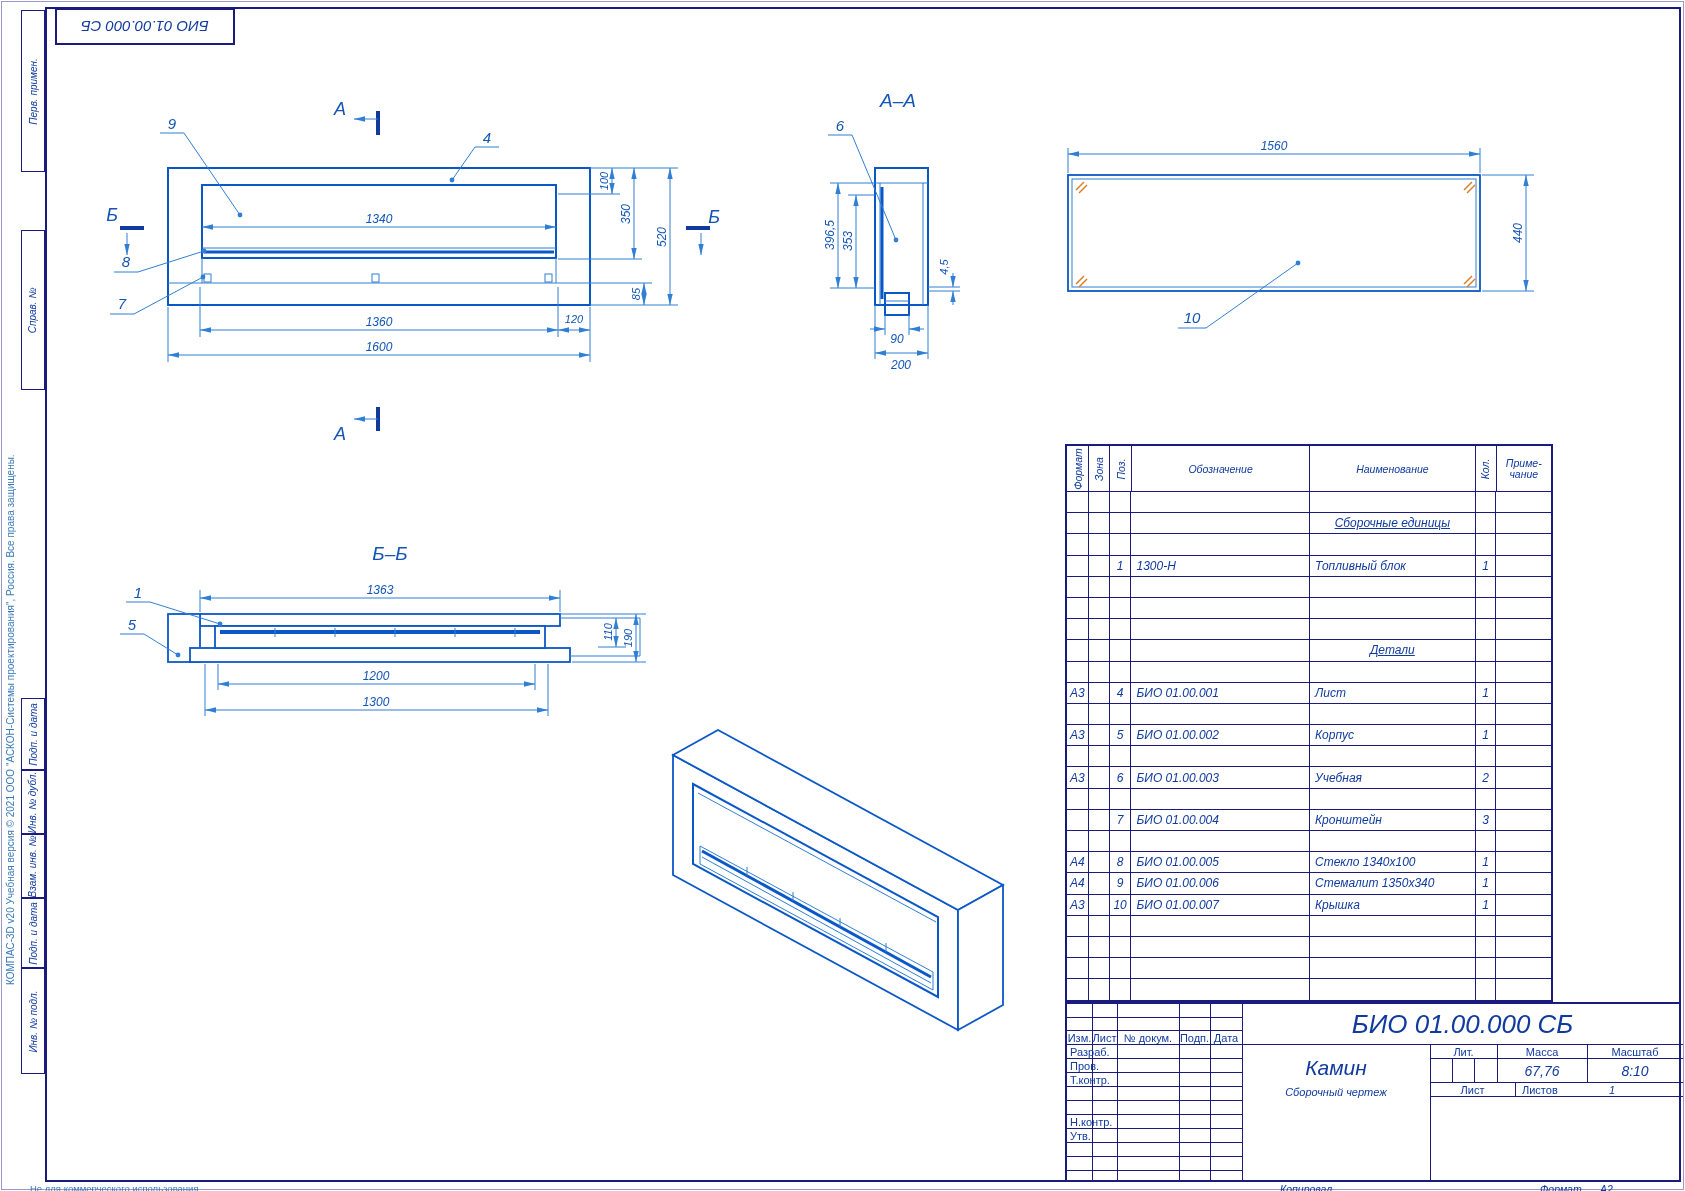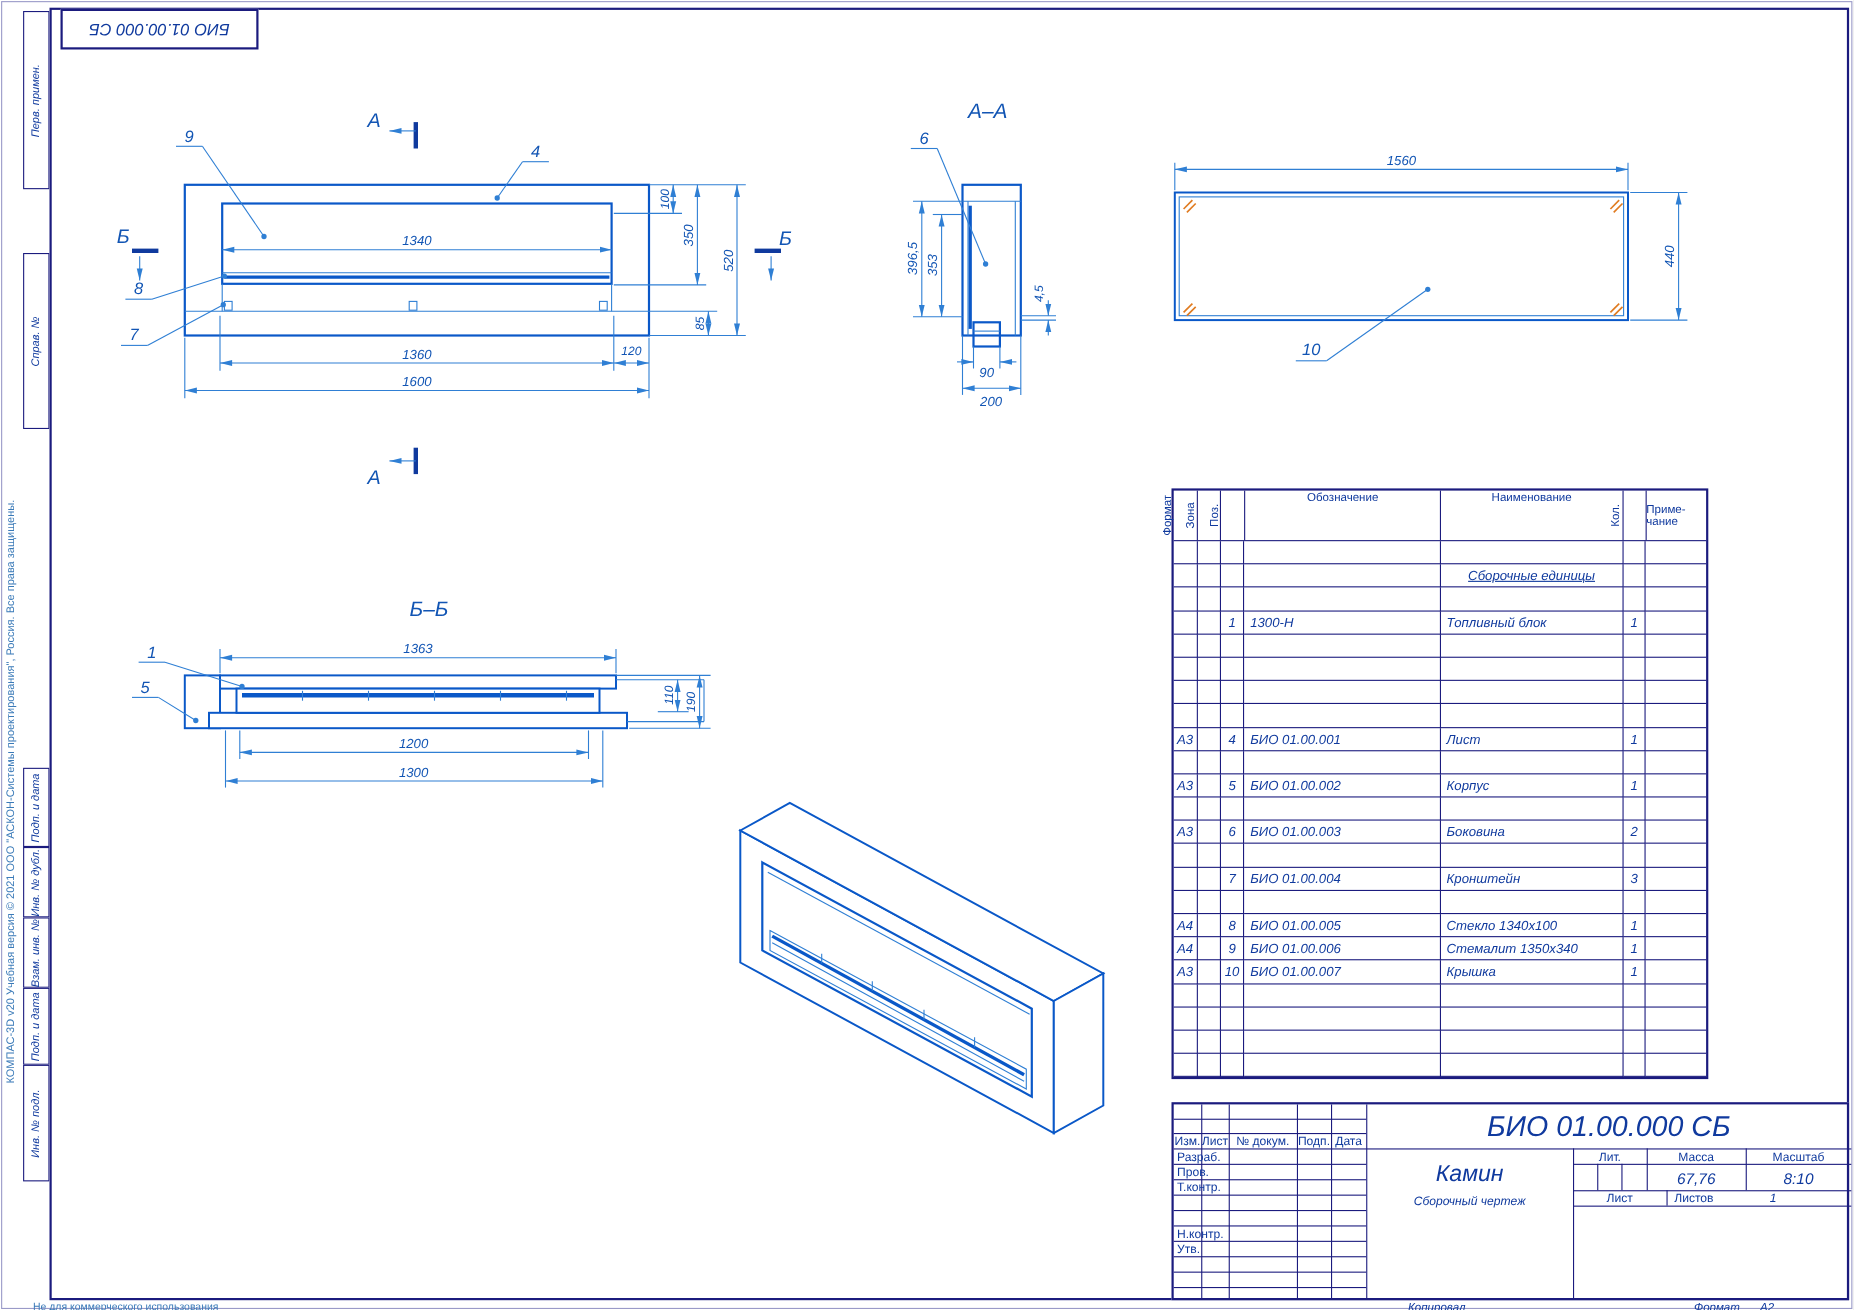--- a/index.html
+++ b/index.html
@@ -55,8 +55,8 @@
   
   #spec{position:absolute;left:1065px;top:444px;width:488px;border:2px solid var(--ink);background:#fff}
   .spec-head{display:flex;height:46px;border-bottom:1px solid var(--ink)}
-  .sh{border-right:1px solid var(--ink);display:flex;justify-content:center;
-      font-size:10.5px;color:var(--txt)}
+  .sh{border-right:1px solid var(--ink);display:flex;align-items:center;justify-content:center;
+      font-style:italic;font-size:10.5px;color:var(--txt)}
   .sh.c6{border-right:none;flex-direction:column;line-height:11px}
   .c0{width:22px}.c1{width:21px}.c2{width:22px}.c3{width:180px}.c4{width:167px}.c5{width:21px}.c6{width:55px}
   .vlab{transform:rotate(-90deg);white-space:nowrap}

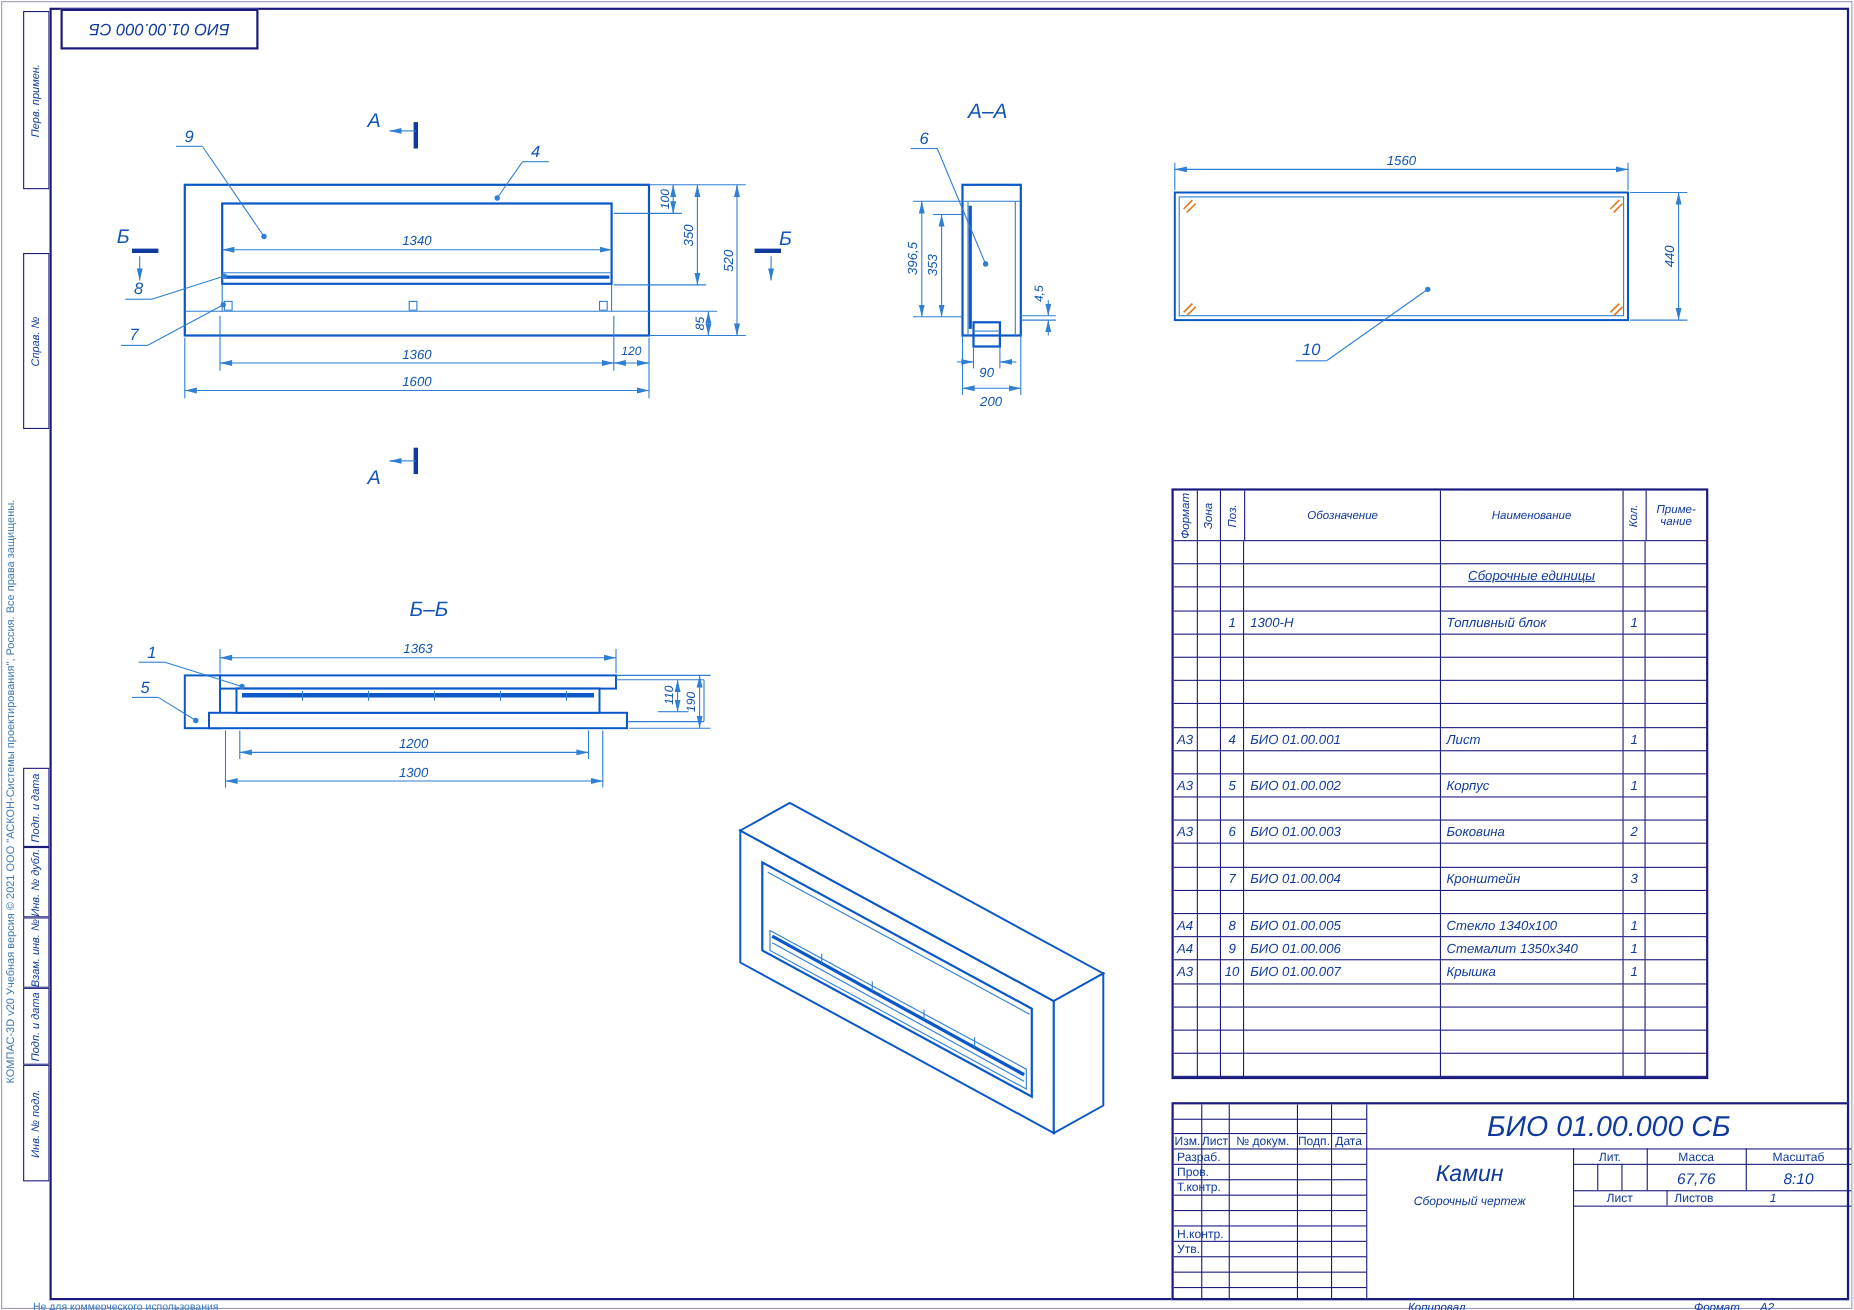--- a/index.html
+++ b/index.html
@@ -422,6 +422,15 @@
           <div class="spec-cell c2"></div>
           <div class="spec-cell c3"></div>
           <div class="spec-cell c4"></div>
+          <div class="spec-cell c5"></div>
+          <div class="spec-cell c6"></div>
+        </div>
+        <div class="spec-row">
+          <div class="spec-cell c0"></div>
+          <div class="spec-cell c1"></div>
+          <div class="spec-cell c2"></div>
+          <div class="spec-cell c3"></div>
+          <div class="spec-cell c4 group">Детали</div>
           <div class="spec-cell c5"></div>
           <div class="spec-cell c6"></div>
         </div>

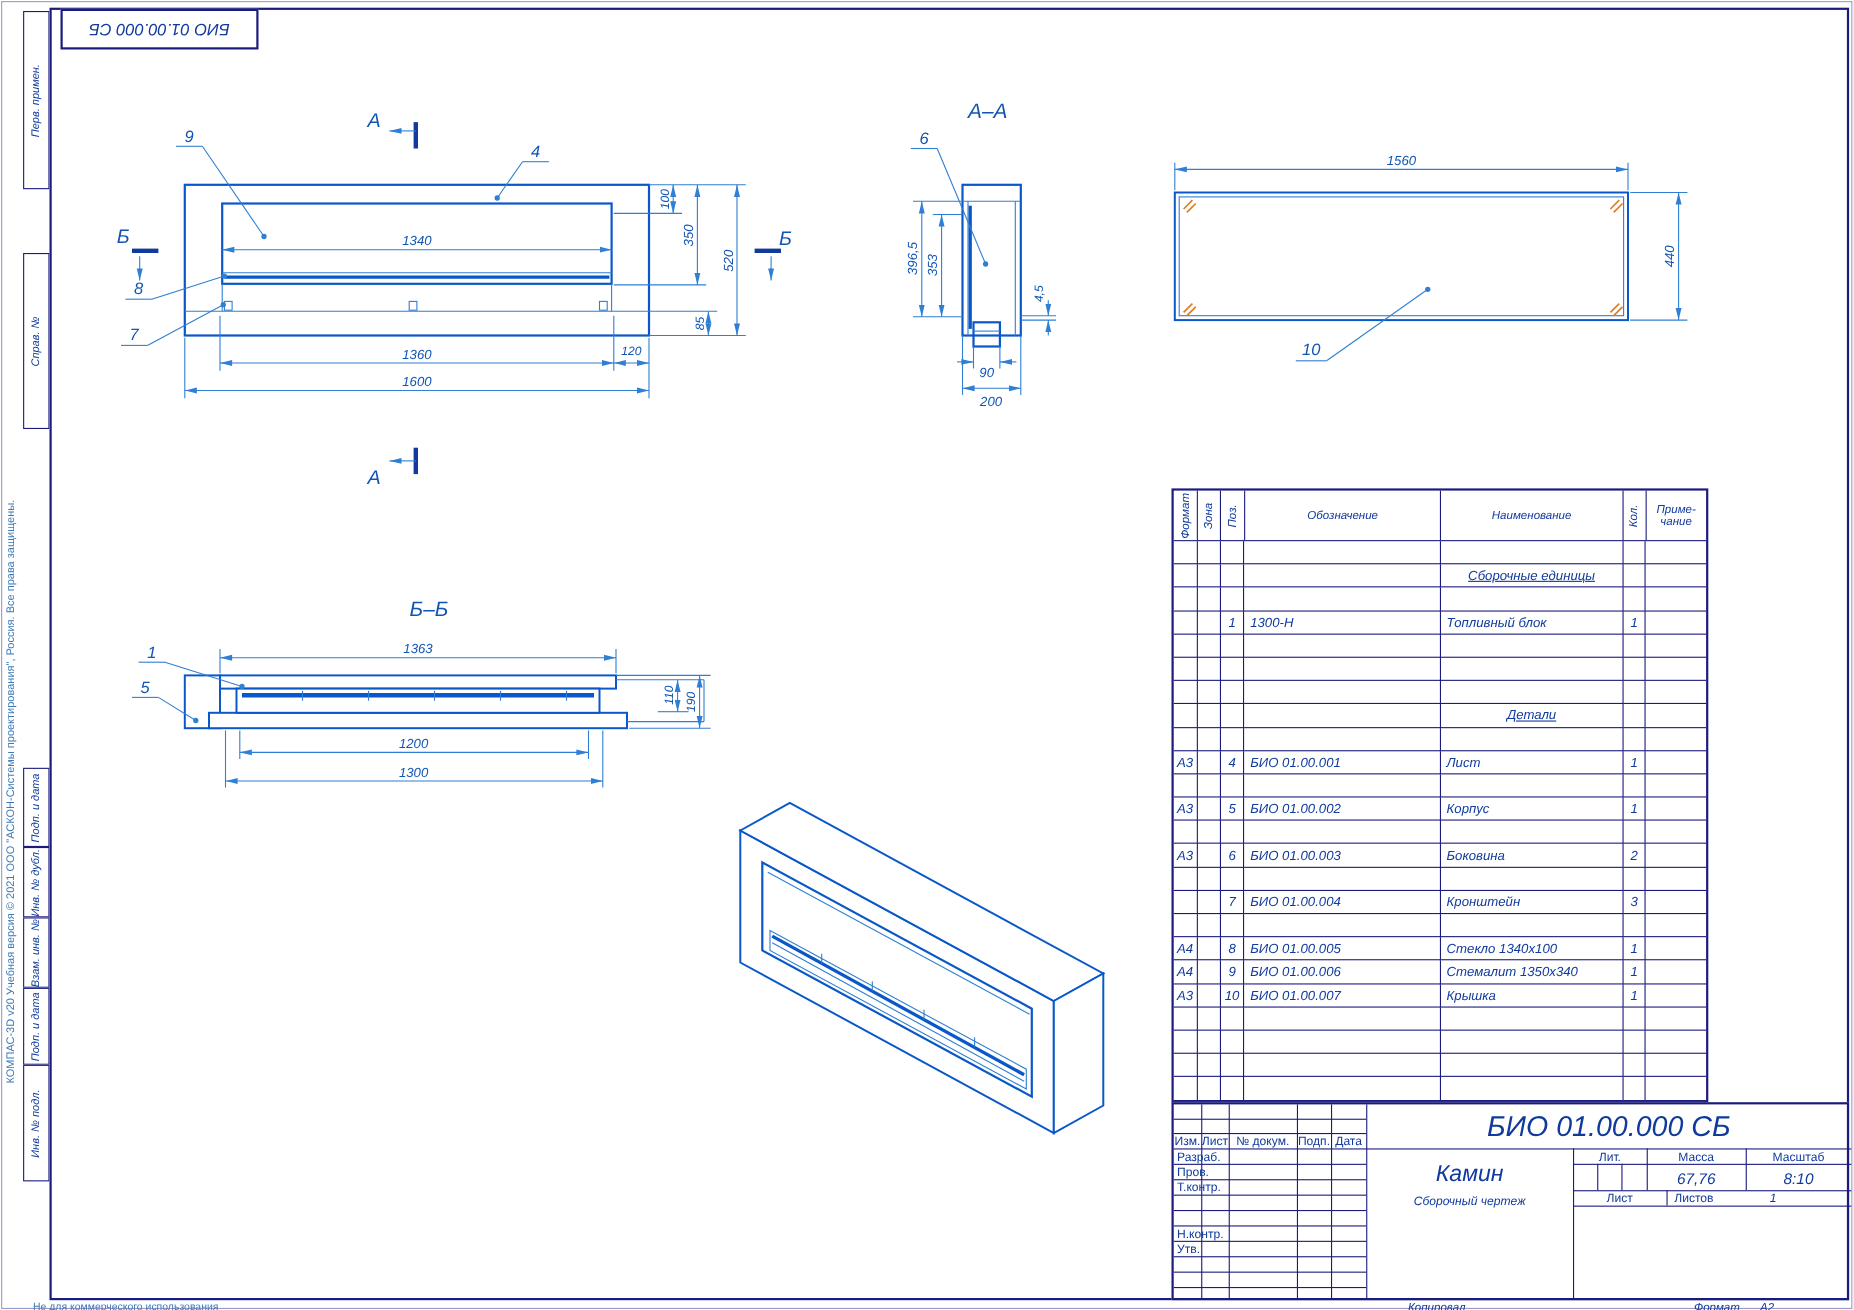--- a/index.html
+++ b/index.html
@@ -484,7 +484,7 @@
           <div class="spec-cell c1"></div>
           <div class="spec-cell c2">6</div>
           <div class="spec-cell c3">БИО 01.00.003</div>
-          <div class="spec-cell c4">Боковина</div>
+          <div class="spec-cell c4">Учебная</div>
           <div class="spec-cell c5">2</div>
           <div class="spec-cell c6"></div>
         </div>

